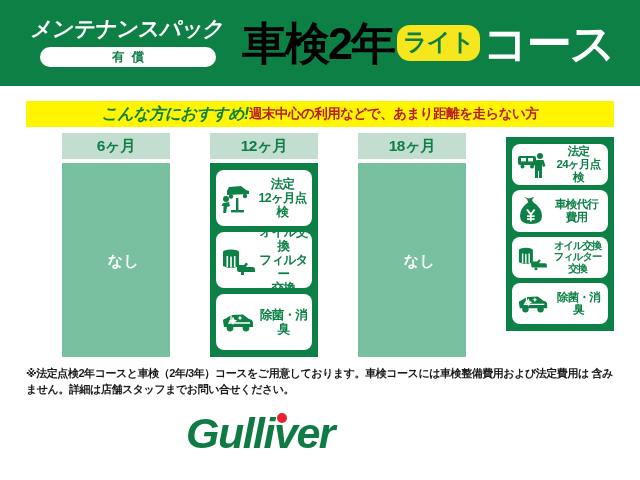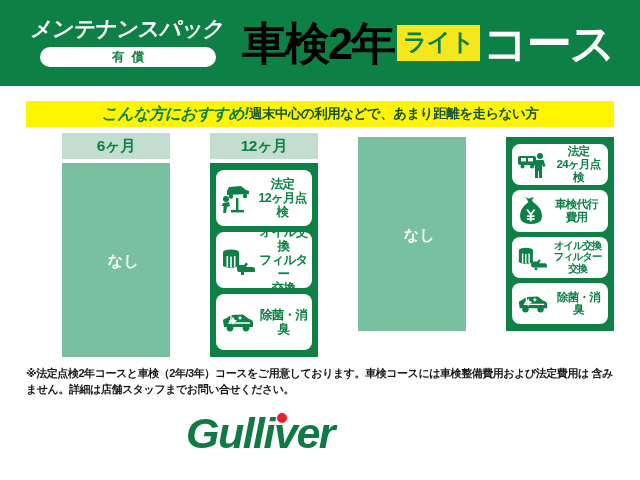--- a/index.html
+++ b/index.html
@@ -77,7 +77,7 @@
     font-weight: bold;
     letter-spacing: -1px;
     line-height: 1;
-    border-radius: 0;
+    border-radius: 13px;
     padding: 5px 6px 7px 6px;
     margin: 0 3px;
   }

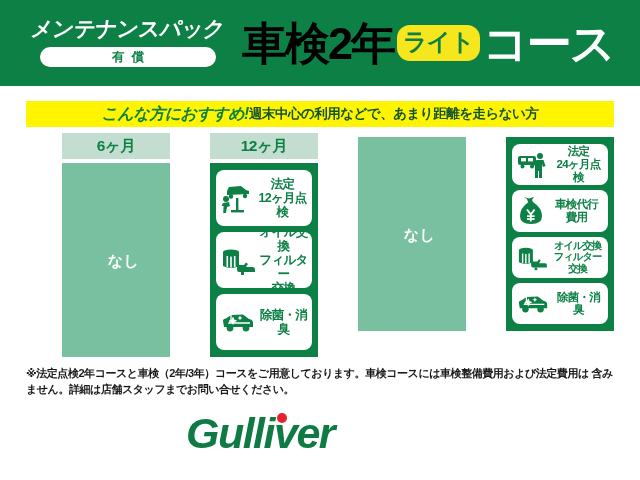--- a/index.html
+++ b/index.html
@@ -109,7 +109,7 @@
     line-height: 1;
   }
   .reco-sub {
-    color: #14532d;
+    color: #b91c1c;
     font-size: 13.5px;
     font-weight: bold;
     letter-spacing: -0.5px;

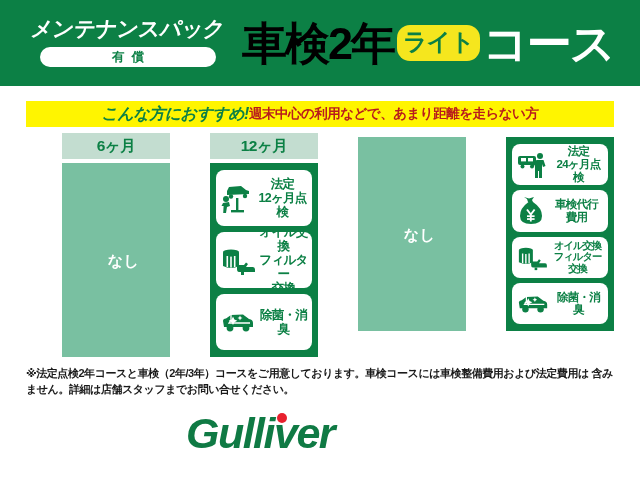--- a/index.html
+++ b/index.html
@@ -332,6 +332,7 @@
   </div>
 
   <div class="col">
+    <div class="col-head">18ヶ月</div>
     <div class="col-body none">
       <span class="none-label">なし</span>
     </div>

